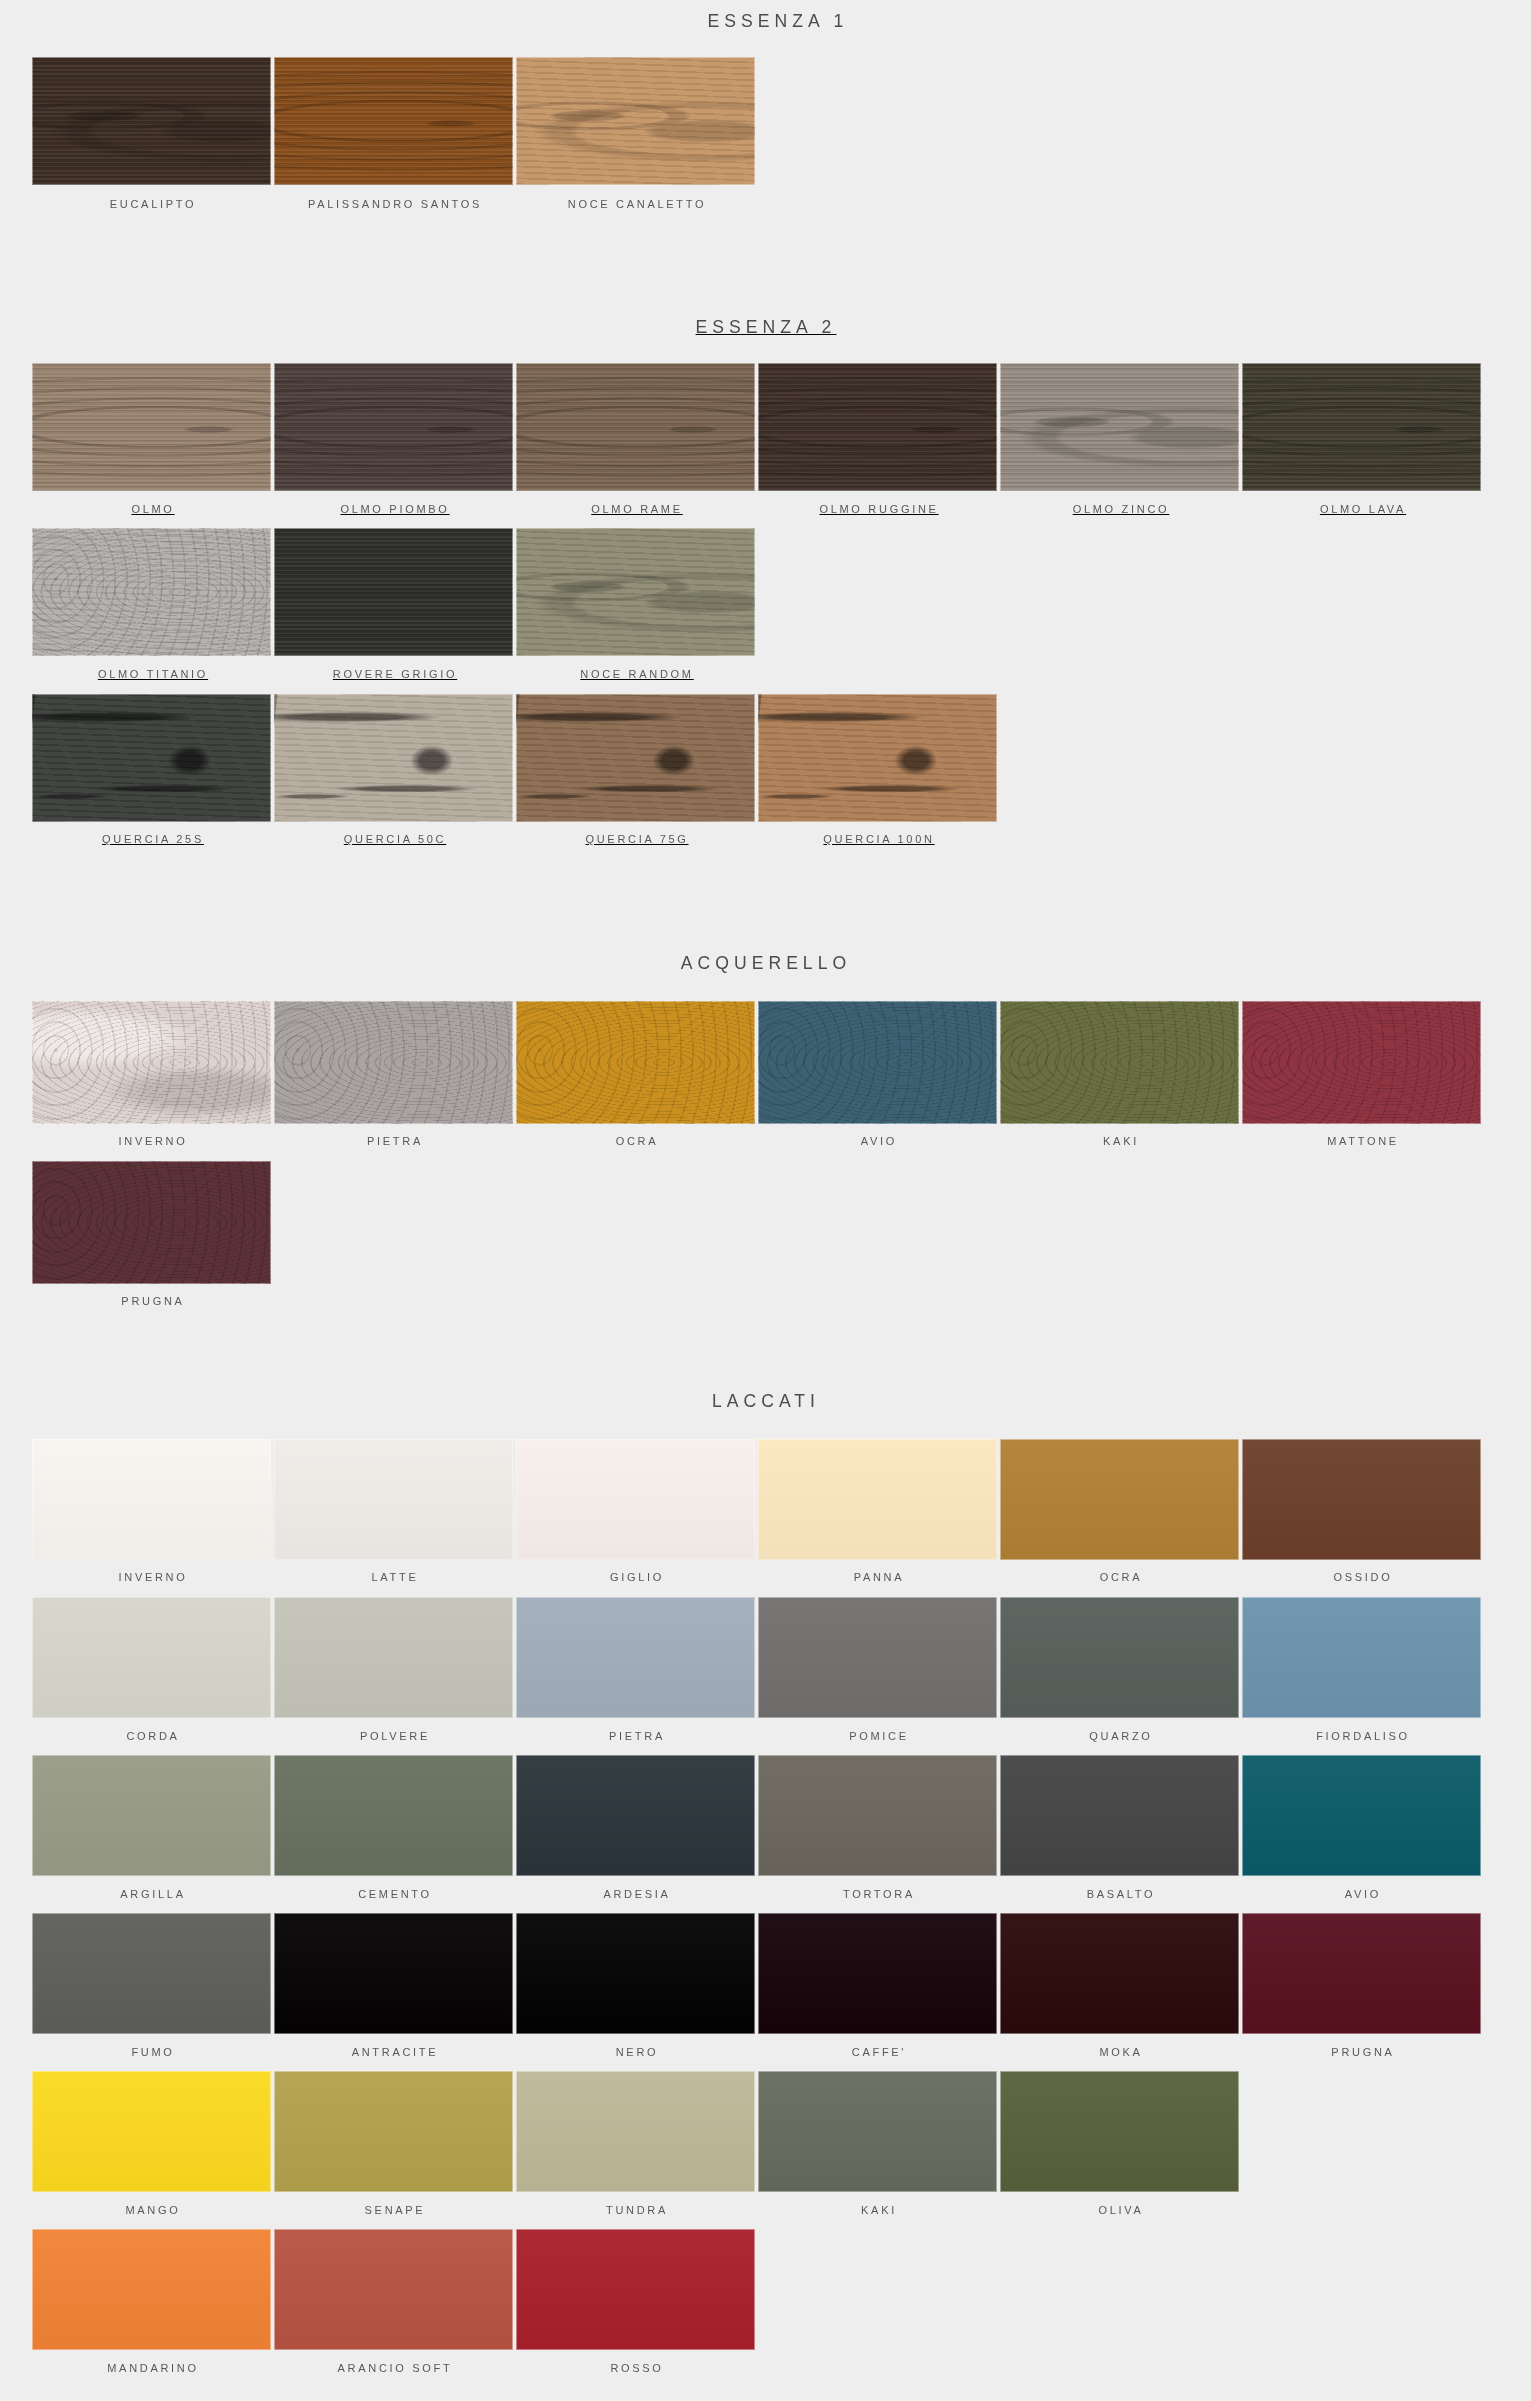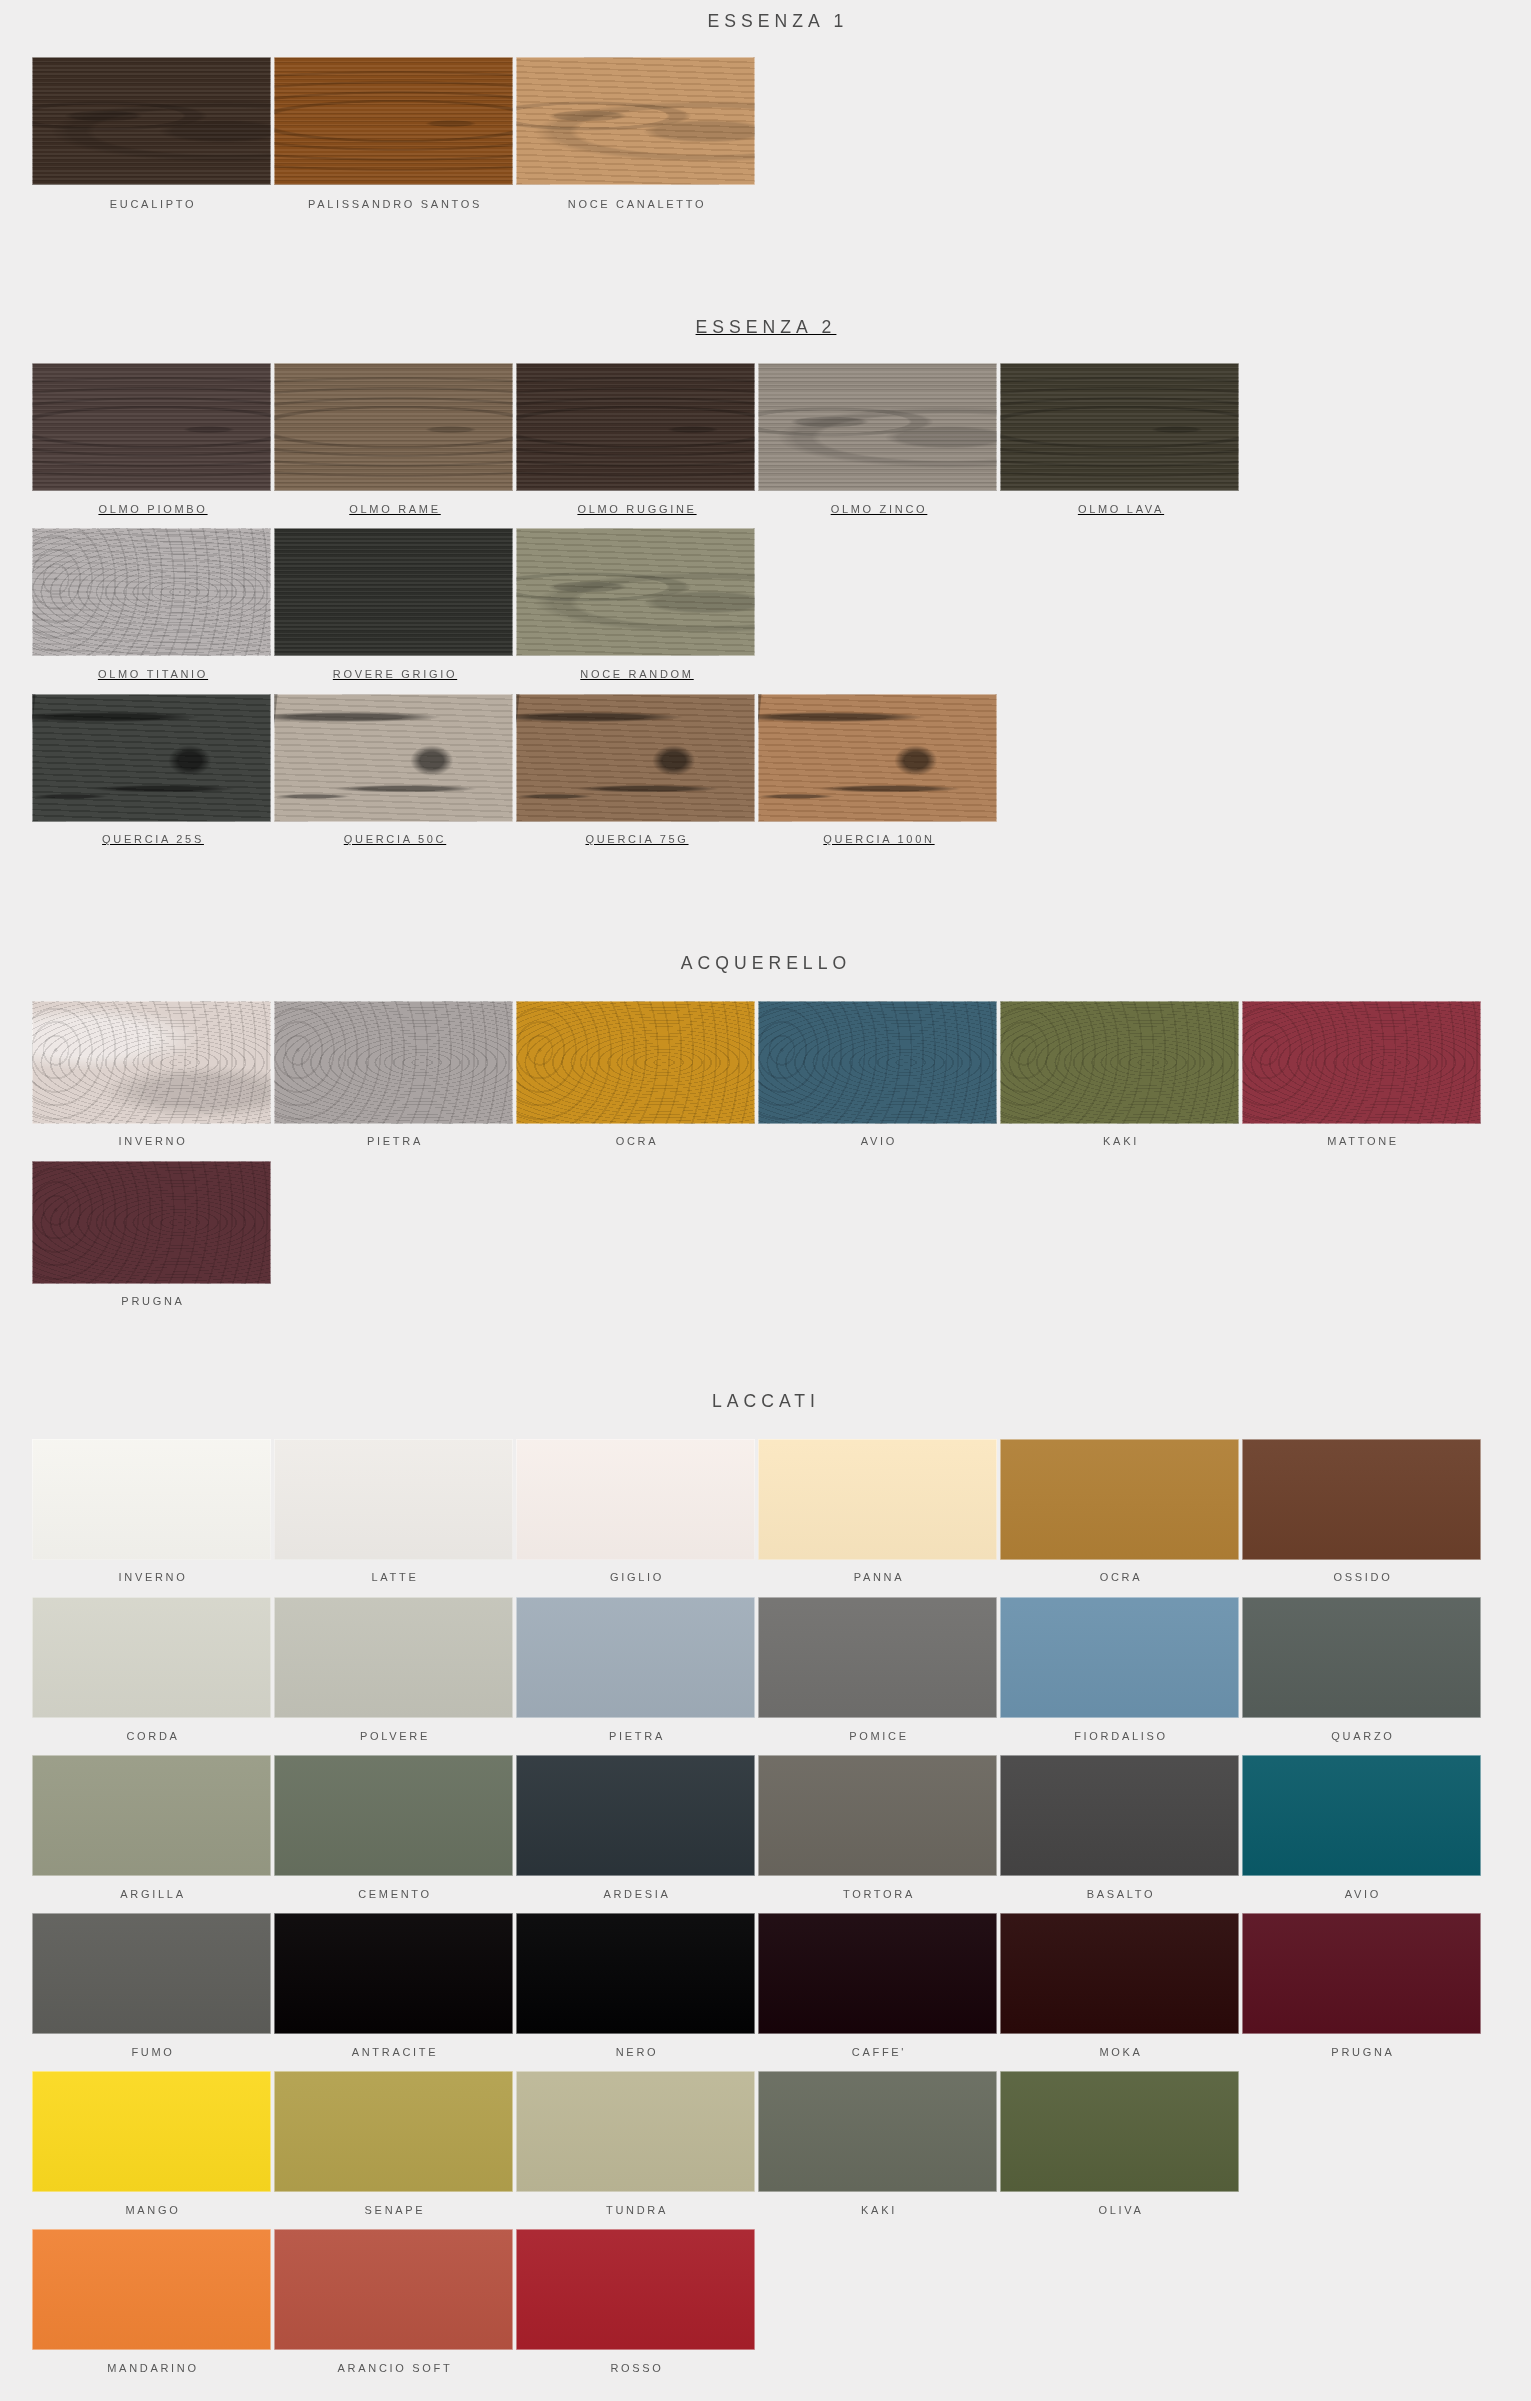--- a/index.html
+++ b/index.html
@@ -210,6 +210,10 @@
       <div class="grid">
         <div class="row">
           <div class="cell">
+            <div class="chip wood grain-fine grain-arc" style="background-color: rgb(154, 131, 112);"></div>
+            <div class="label">OLMO</div>
+          </div>
+          <div class="cell">
             <div class="chip wood grain-fine grain-arc" style="background-color: rgb(78, 63, 60);"></div>
             <div class="label">OLMO PIOMBO</div>
           </div>

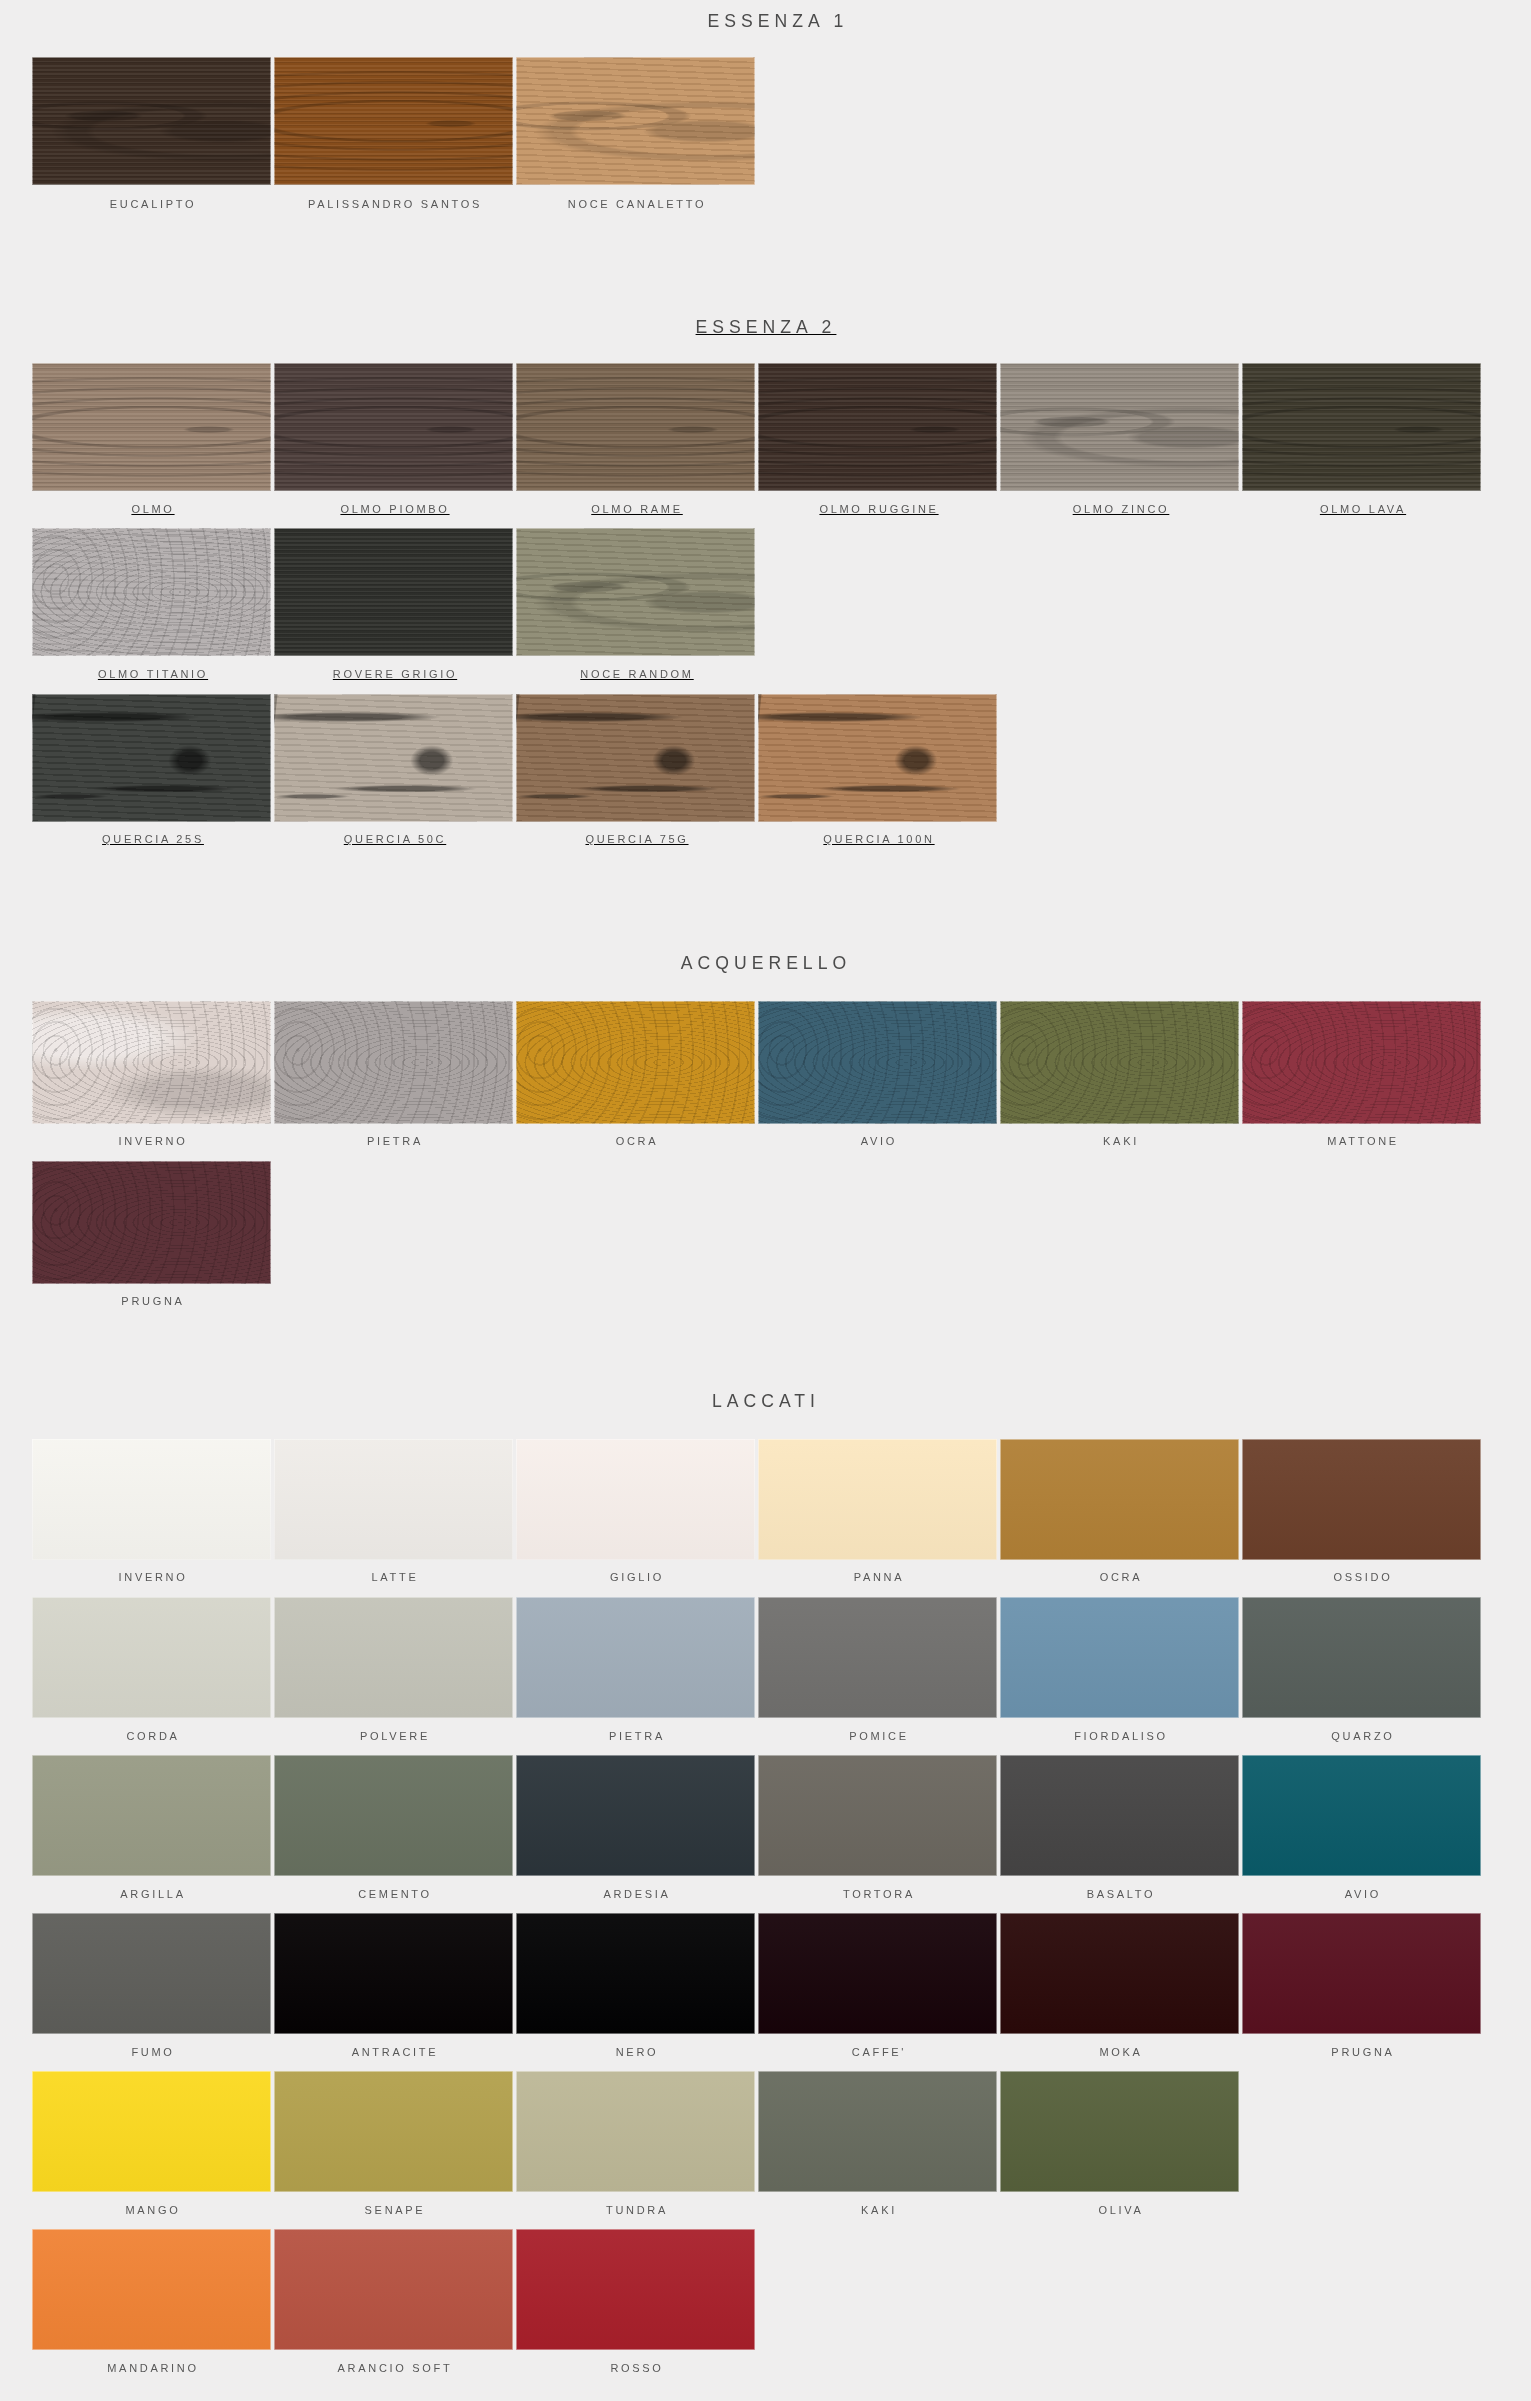--- a/index.html
+++ b/index.html
@@ -352,12 +352,12 @@
             <div class="label">POMICE</div>
           </div>
           <div class="cell">
+            <div class="chip flat" style="background-color: rgb(86, 94, 90);"></div>
+            <div class="label">QUARZO</div>
+          </div>
+          <div class="cell">
             <div class="chip flat" style="background-color: rgb(107, 146, 173);"></div>
             <div class="label">FIORDALISO</div>
-          </div>
-          <div class="cell">
-            <div class="chip flat" style="background-color: rgb(86, 94, 90);"></div>
-            <div class="label">QUARZO</div>
           </div>
         </div>
         <div class="row">

